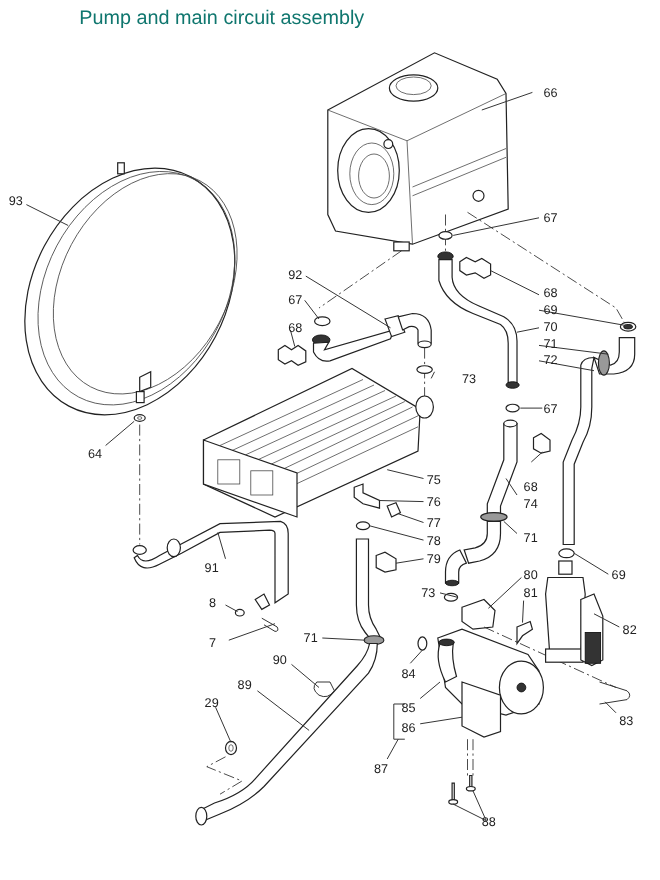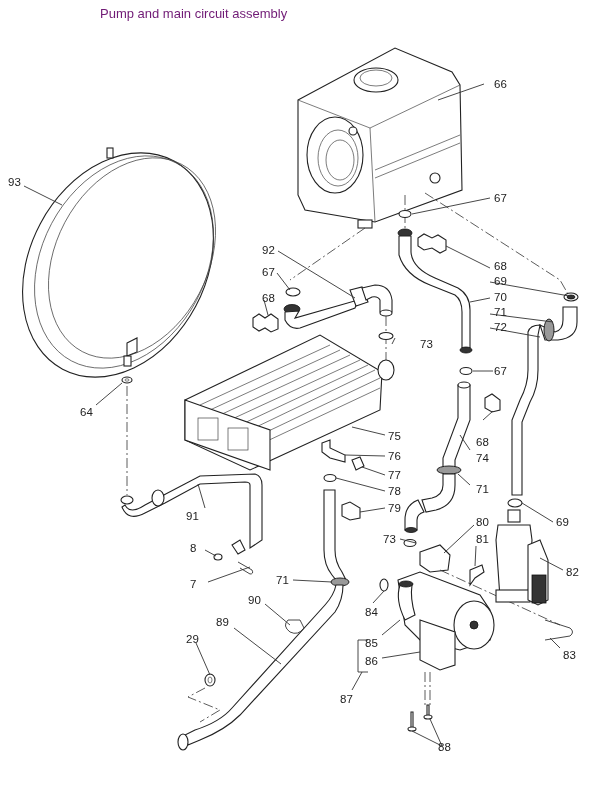--- a/index.html
+++ b/index.html
@@ -5,7 +5,7 @@
   html, body { margin: 0; padding: 0; background: #ffffff; }
   body { width: 600px; height: 800px; position: relative; overflow: hidden;
          font-family: "Liberation Sans", sans-serif; }
-  #title { position: absolute; left: 72px; top: 6px; font-size: 13px; color: #701a75; margin-left: 28px; }
+  #title { position: absolute; left: 72px; top: 6px; font-size: 18px; color: #0f766e; }
   svg { position: absolute; left: 0; top: 0; }
   .lbl { font-family: "Liberation Sans", sans-serif; font-size: 11.5px; fill: #222; }
   .ln { stroke: #333; stroke-width: 0.9; fill: none; }

